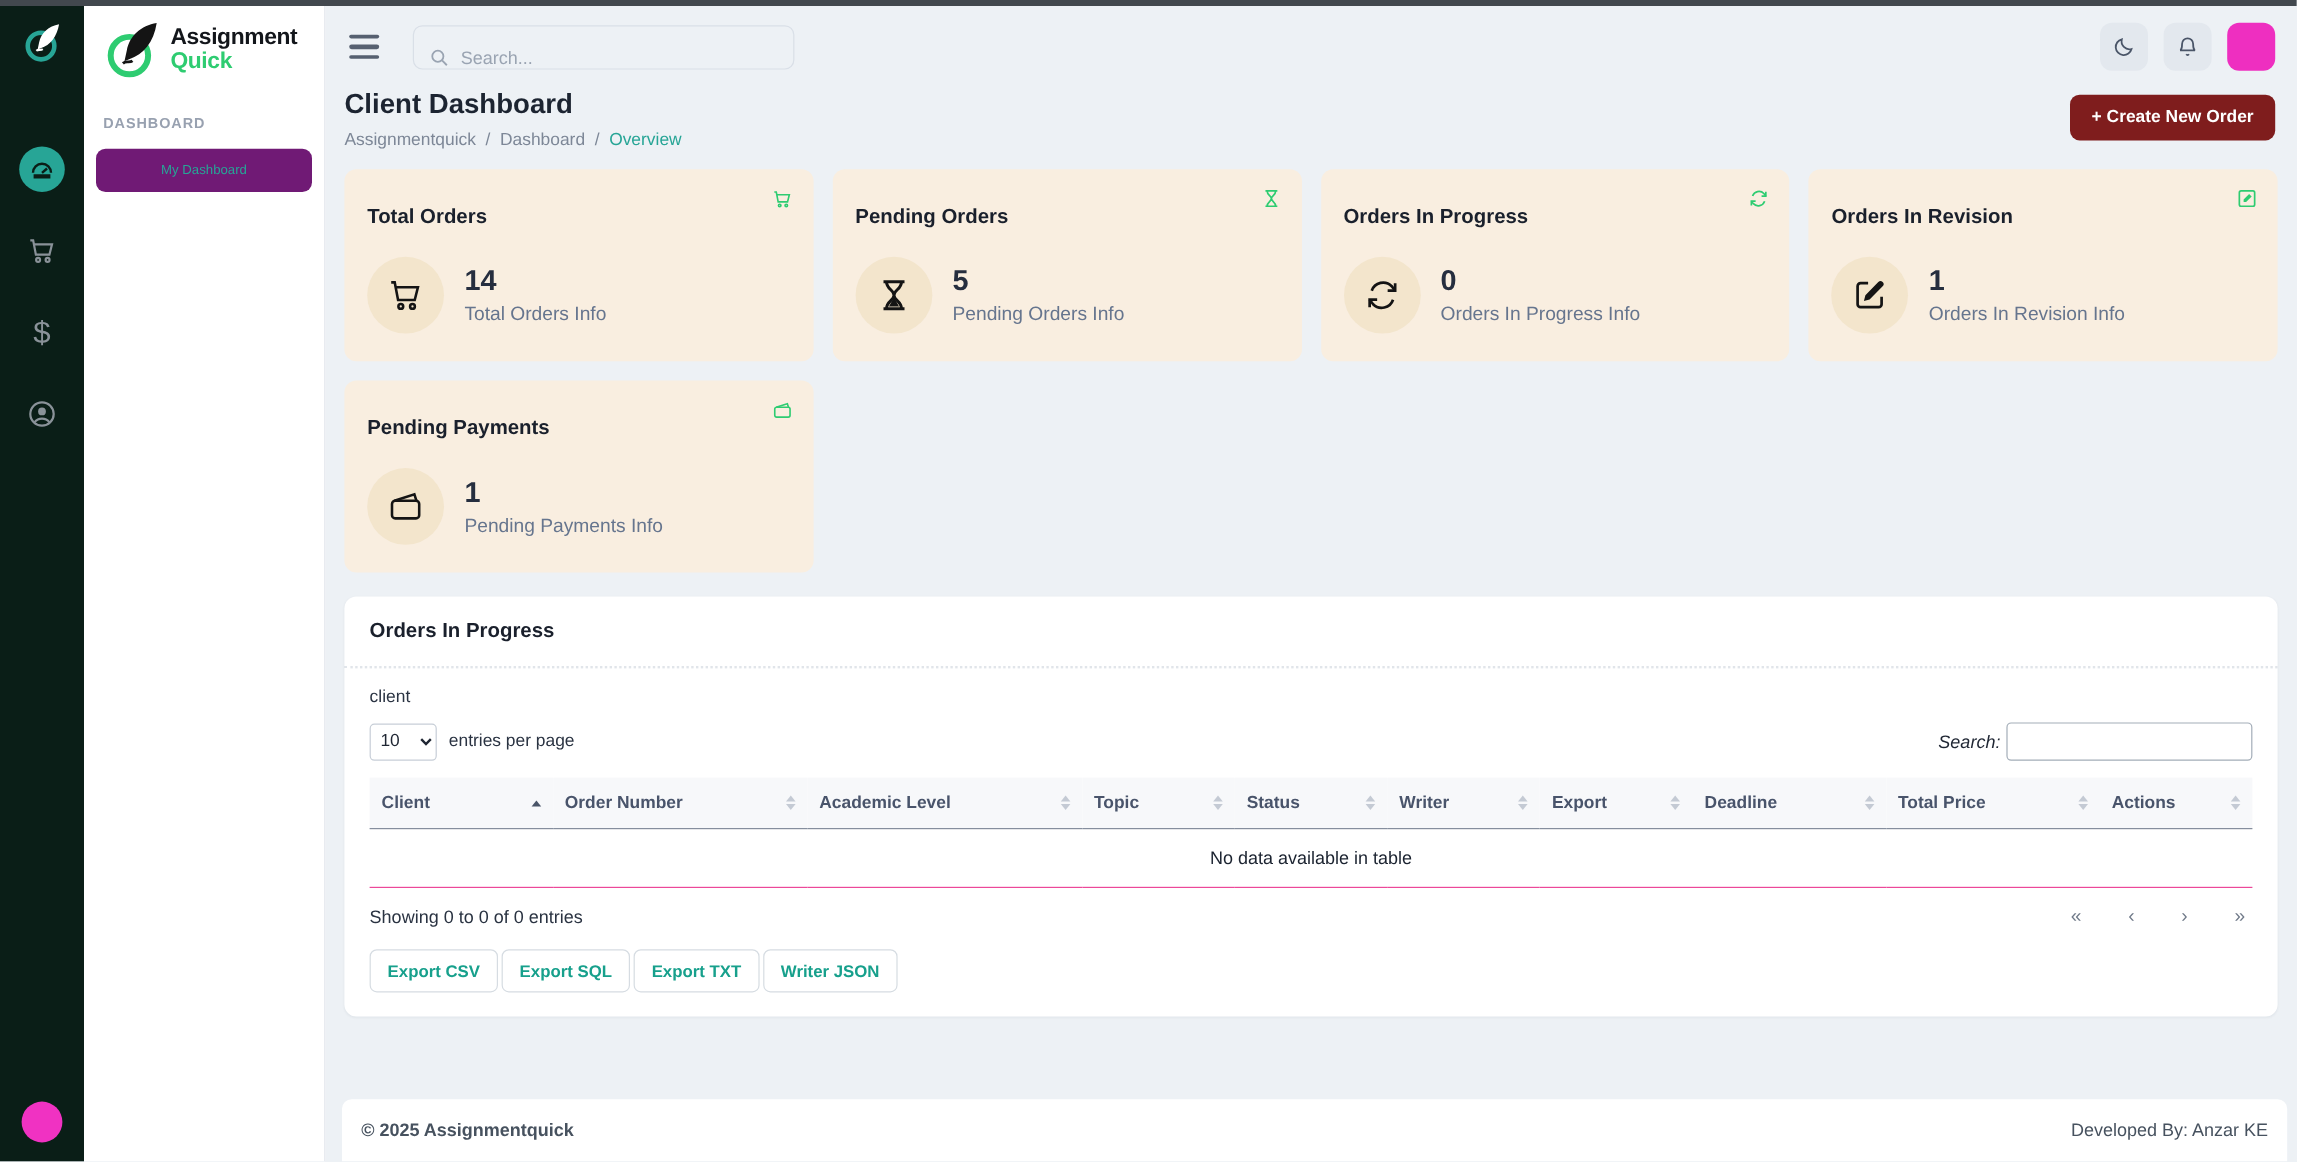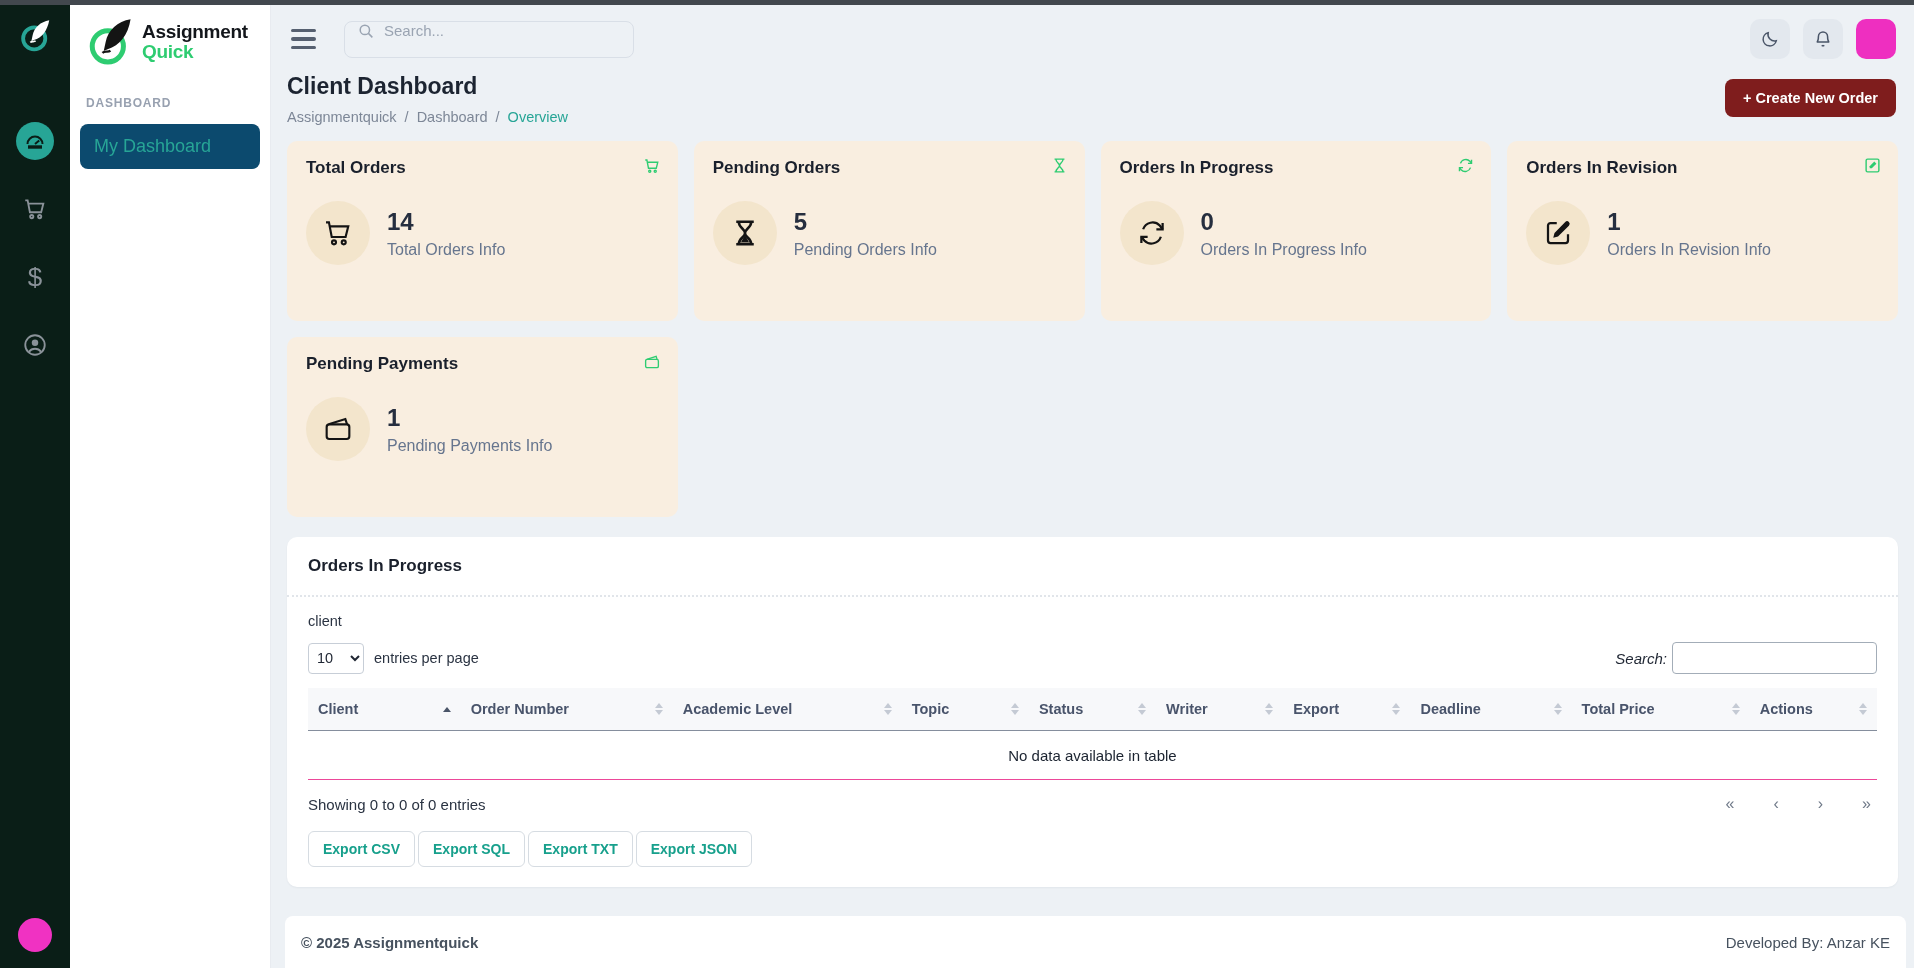--- a/index.html
+++ b/index.html
@@ -47,8 +47,8 @@
   .hamburger { display:flex; flex-direction:column; gap:5px; cursor:pointer; padding:4px; }
   .hamburger i { display:block; width:25px; height:3.5px; background:#566070; border-radius:2px; }
   .hdr-search {
-    margin-left:24px; width:290px; height:37px; border:1px solid #d9dfe7; border-radius:8px;
-    display:flex; align-items:flex-start; gap:9px; padding:0 12px; color:#9aa4b2;
+    margin-left:24px; width:318px; height:37px; border:1px solid #d9dfe7; border-radius:8px;
+    display:flex; align-items:flex-end; gap:9px; padding:0 12px; color:#9aa4b2;
   }
   .hdr-search input {
     border:none; outline:none; background:transparent; font-size:15px; width:100%;

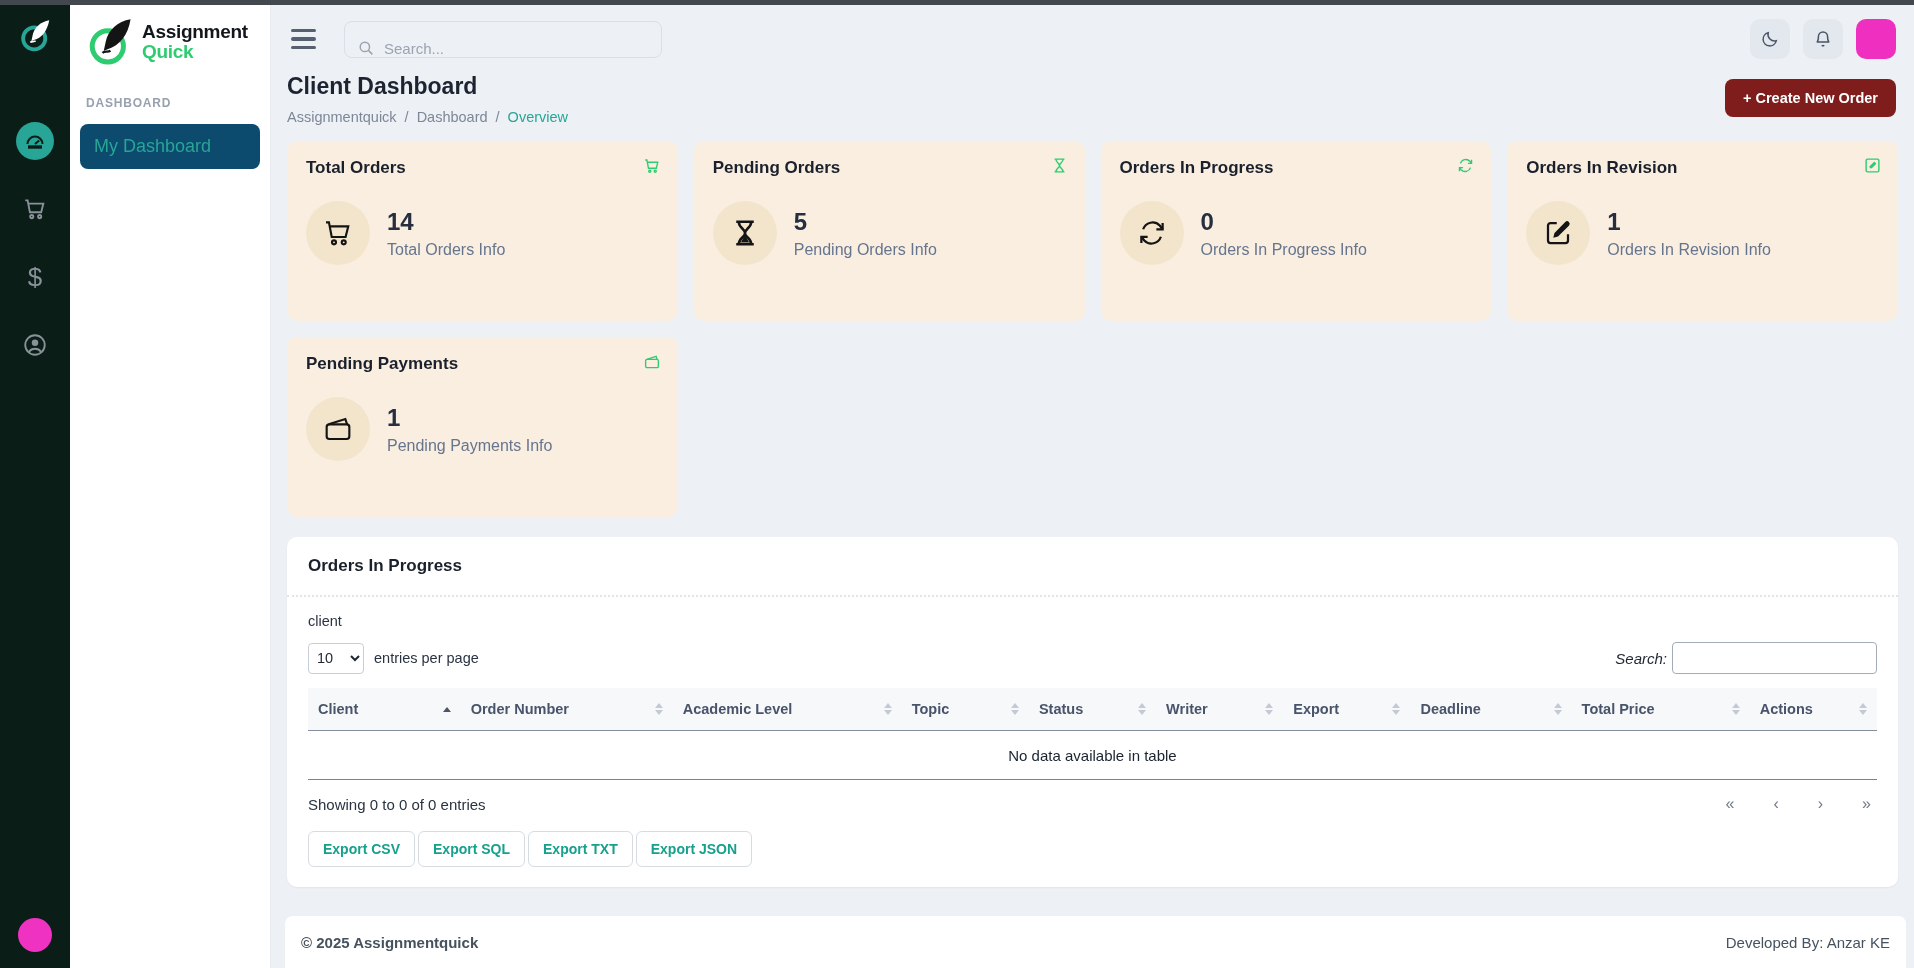--- a/index.html
+++ b/index.html
@@ -37,7 +37,7 @@
   .sb-section { padding:18px 16px 10px; font-size:12px; font-weight:700; letter-spacing:0.8px; color:#98a1b0; }
   .sb-item {
     margin:4px 10px; padding:12px 14px; border-radius:8px;
-    background:#0c4a6e; color:#27a596; font-size:18px; cursor:pointer;
+    background:#701a75; color:#27a596; font-size:11px; cursor:pointer;text-align:center;
   }
 
   

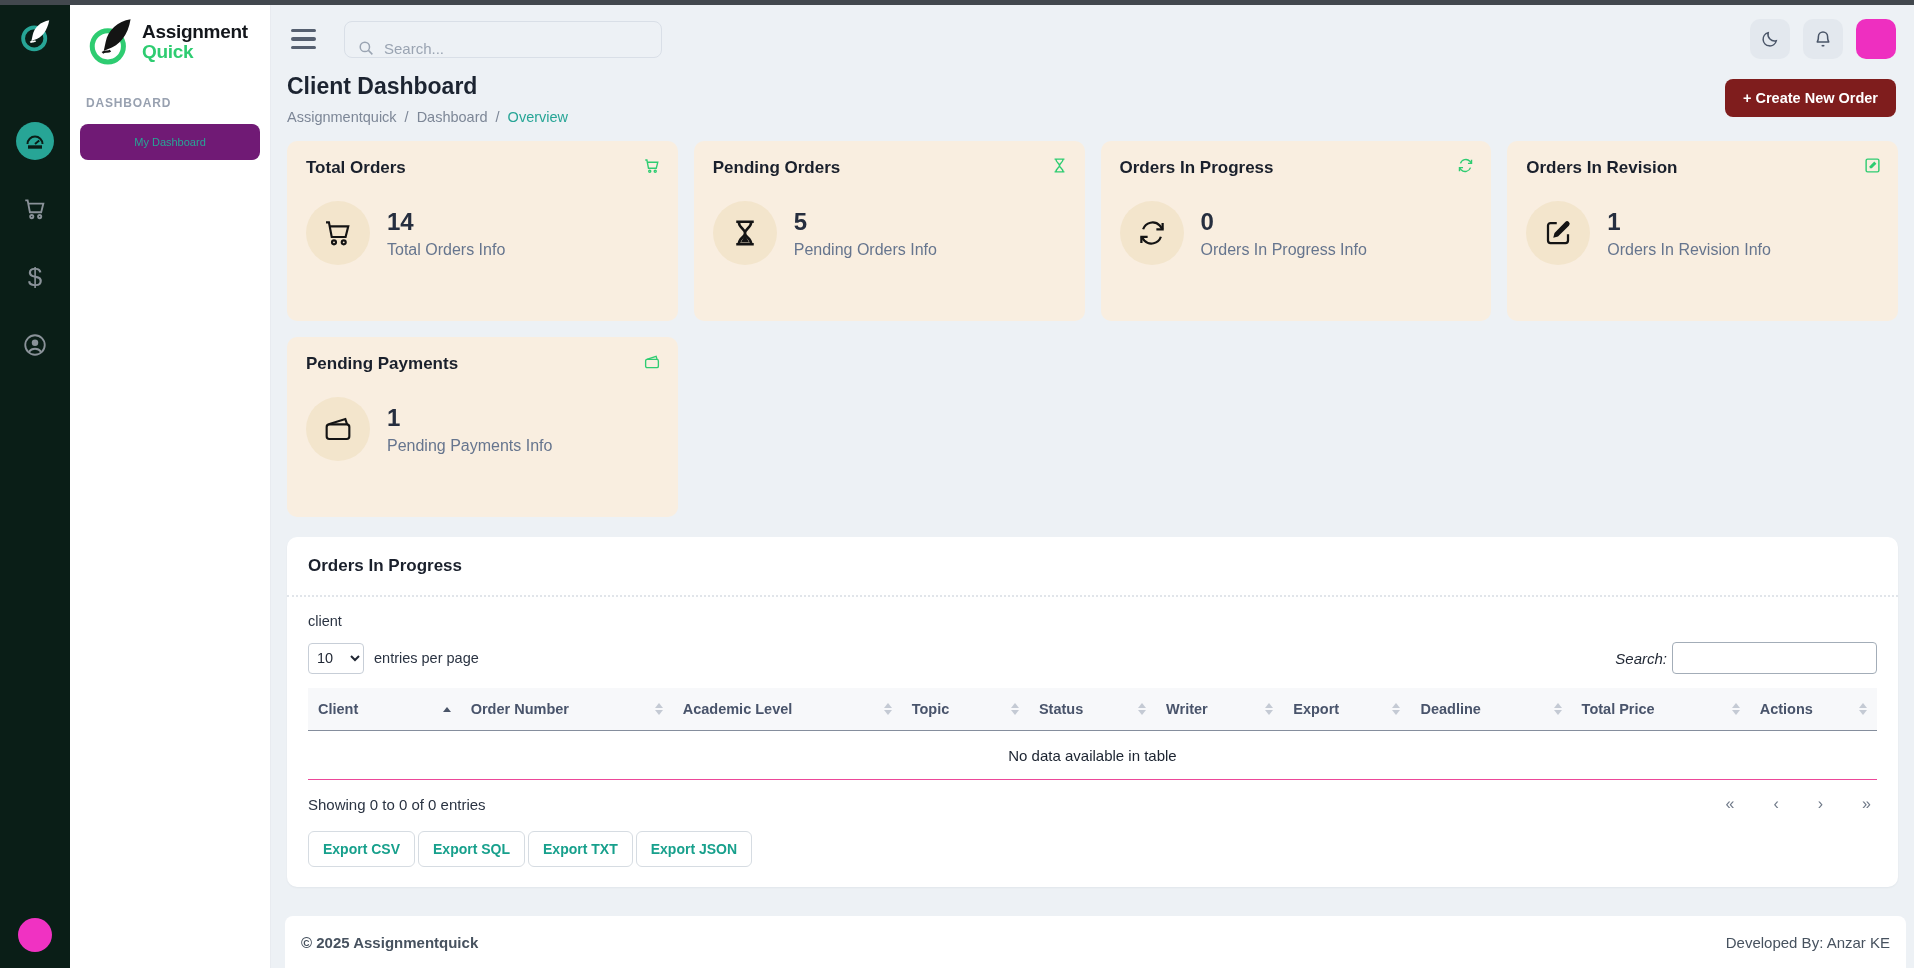--- a/index.html
+++ b/index.html
@@ -76,7 +76,7 @@
   
   .cards { display:grid; grid-template-columns:repeat(4,1fr); gap:16px; padding:16px; }
   .cards.second { padding-top:0; }
-  .stat-card { background:#f9eee0; border-radius:10px; height:180px; padding:17px 19px; position:relative; }
+  .stat-card { background:#f9eee0; border-radius:10px; height:160px; padding:30px 19px; position:relative; }
   .stat-title { font-size:17px; font-weight:600; color:#1a202c; }
   .stat-mini { position:absolute; top:16px; right:17px; color:#2ecc71; }
   .stat-body { display:flex; align-items:center; gap:17px; margin-top:23px; }

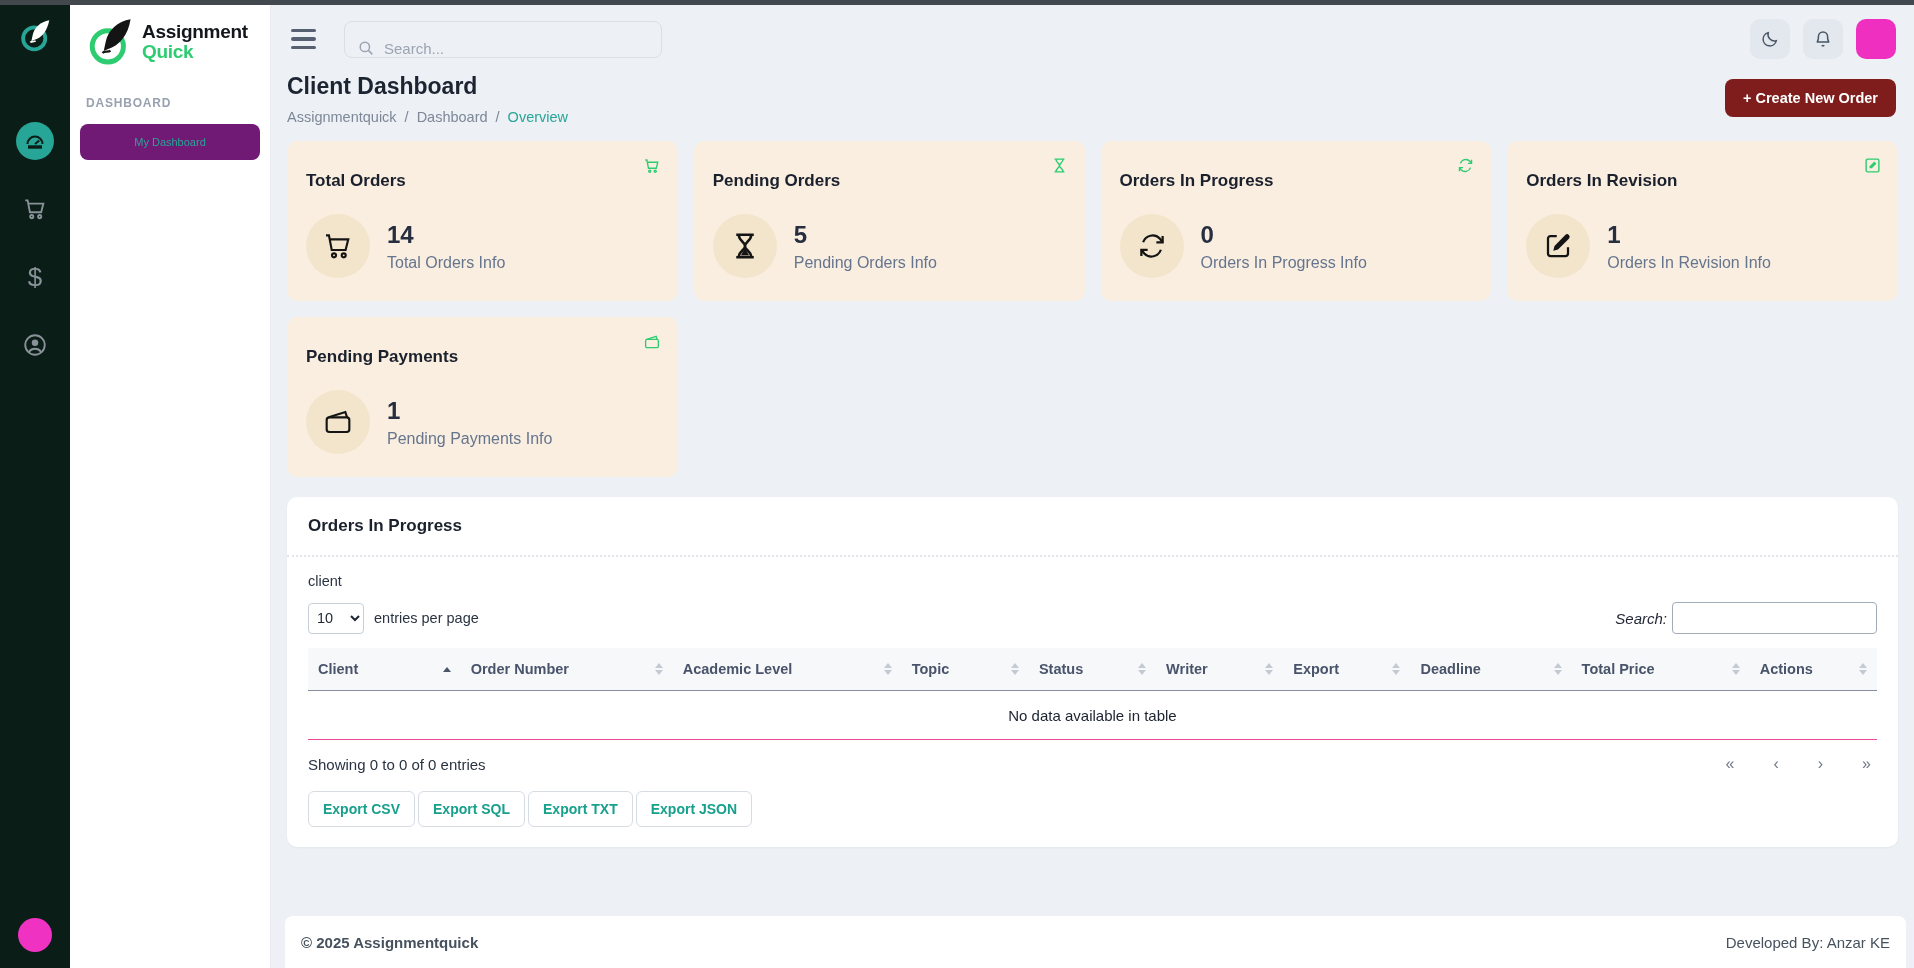--- a/index.html
+++ b/index.html
@@ -523,7 +523,7 @@
       <button class="exp-btn">Export CSV</button>
       <button class="exp-btn">Export SQL</button>
       <button class="exp-btn">Export TXT</button>
-      <button class="exp-btn">Export JSON</button>
+      <button class="exp-btn">Writer JSON</button>
     </div>
   </section>
 

